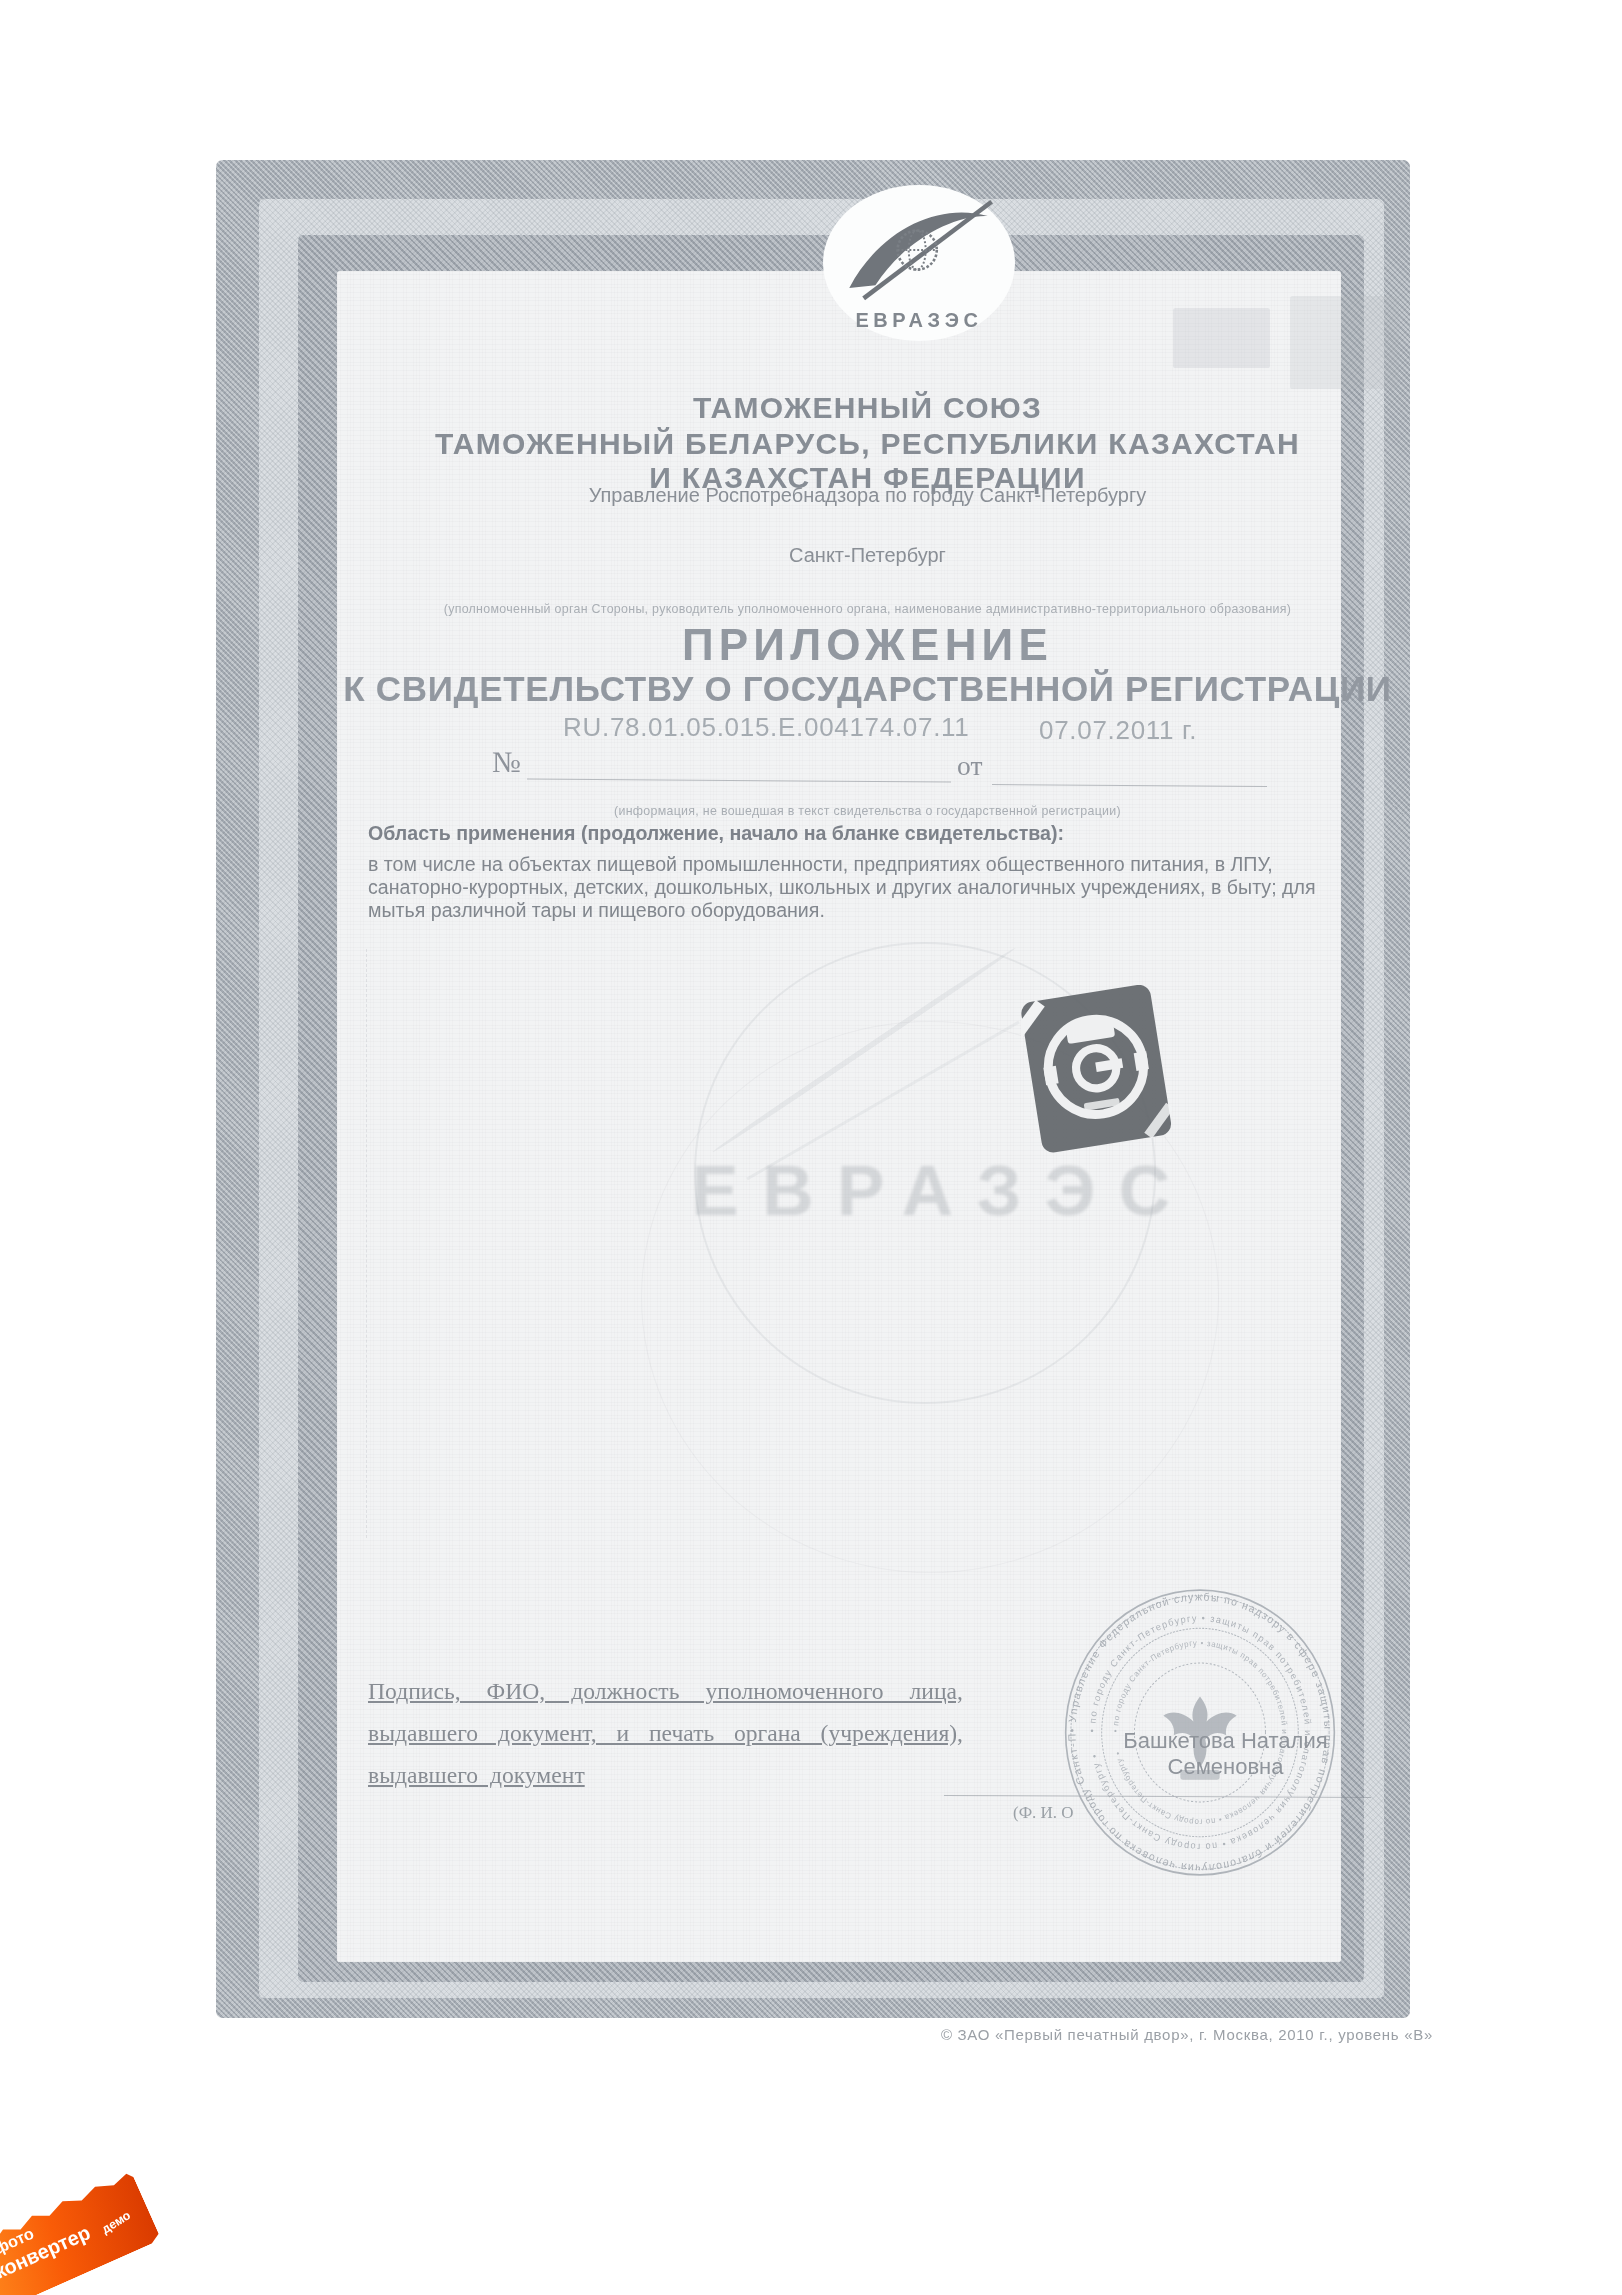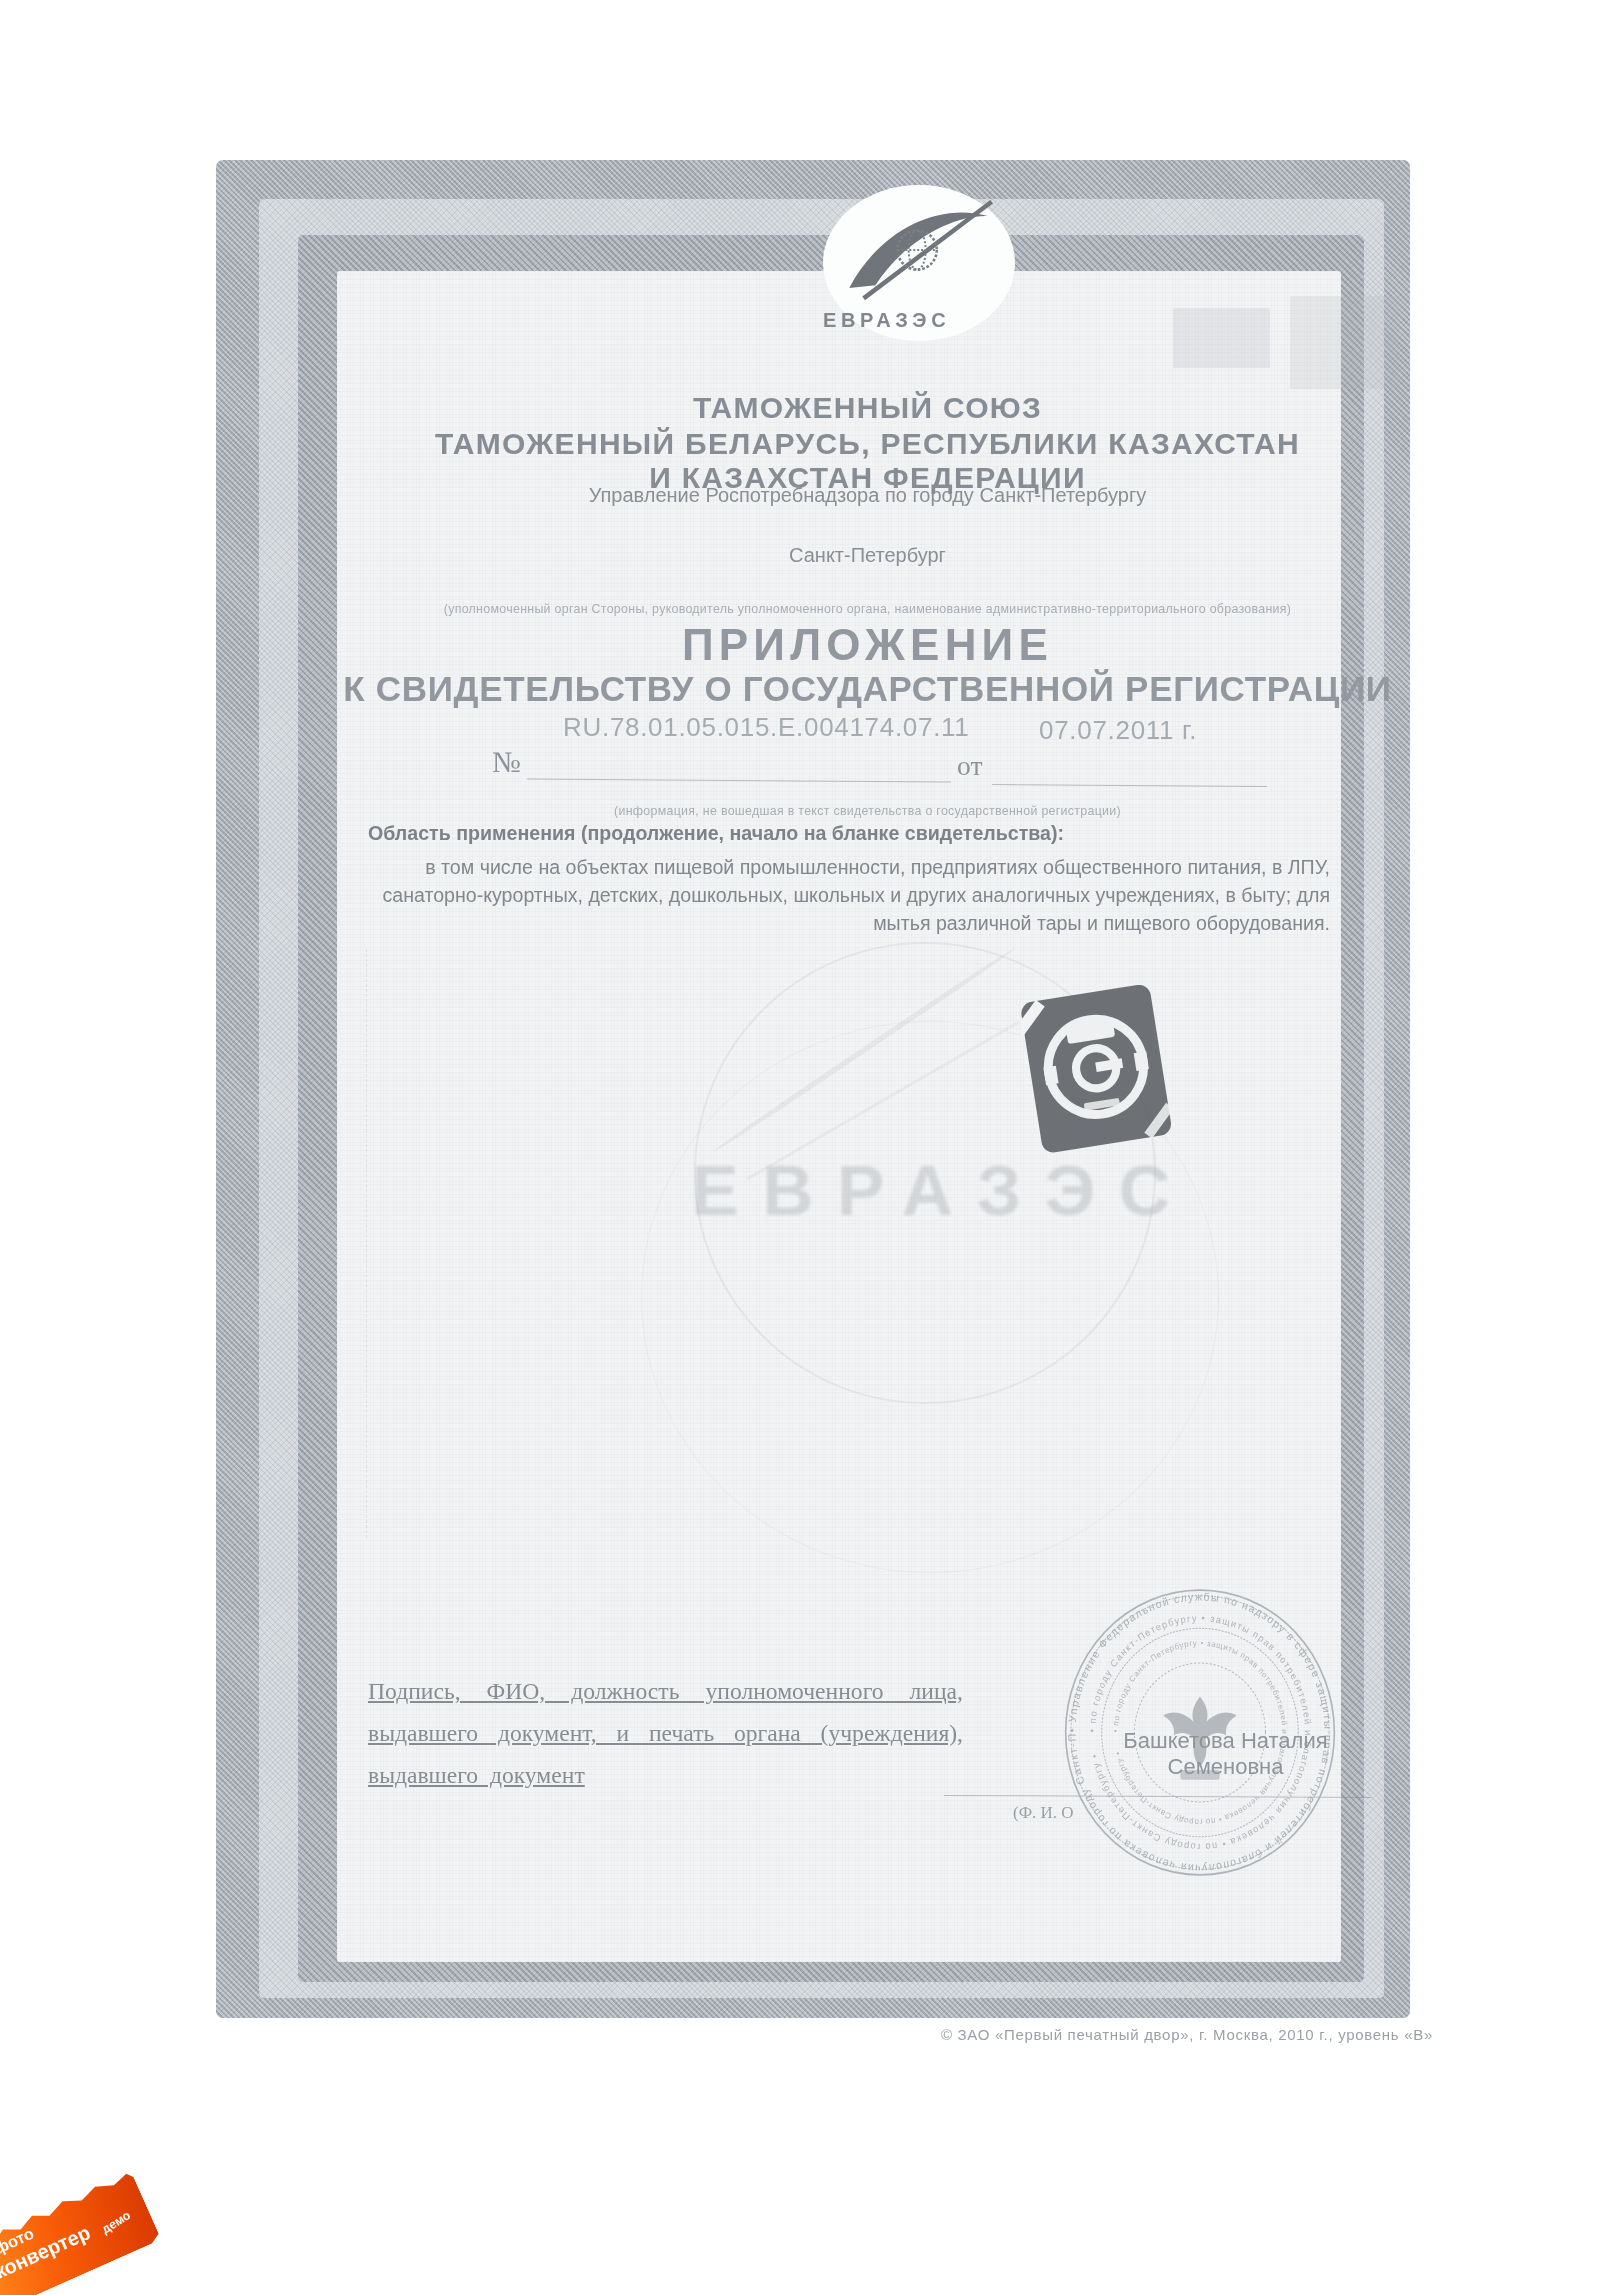--- a/index.html
+++ b/index.html
@@ -31,7 +31,7 @@
 
   
   .logo-circle{position:absolute;left:823px;top:185px;width:192px;height:156px;border-radius:50%;
-               background:#fcfdfd;z-index:3;display:flex;flex-direction:column;justify-content:flex-end;}
+               background:#fcfdfd;z-index:3;display:flex;flex-direction:column;align-items:center;justify-content:flex-end;}
   .logo-emblem{position:absolute;left:17px;top:5.2px;width:157px;height:111px;}
   .logo-label{font-size:20px;font-weight:bold;letter-spacing:4.6px;color:#81878e;margin-bottom:9.2px;}
 

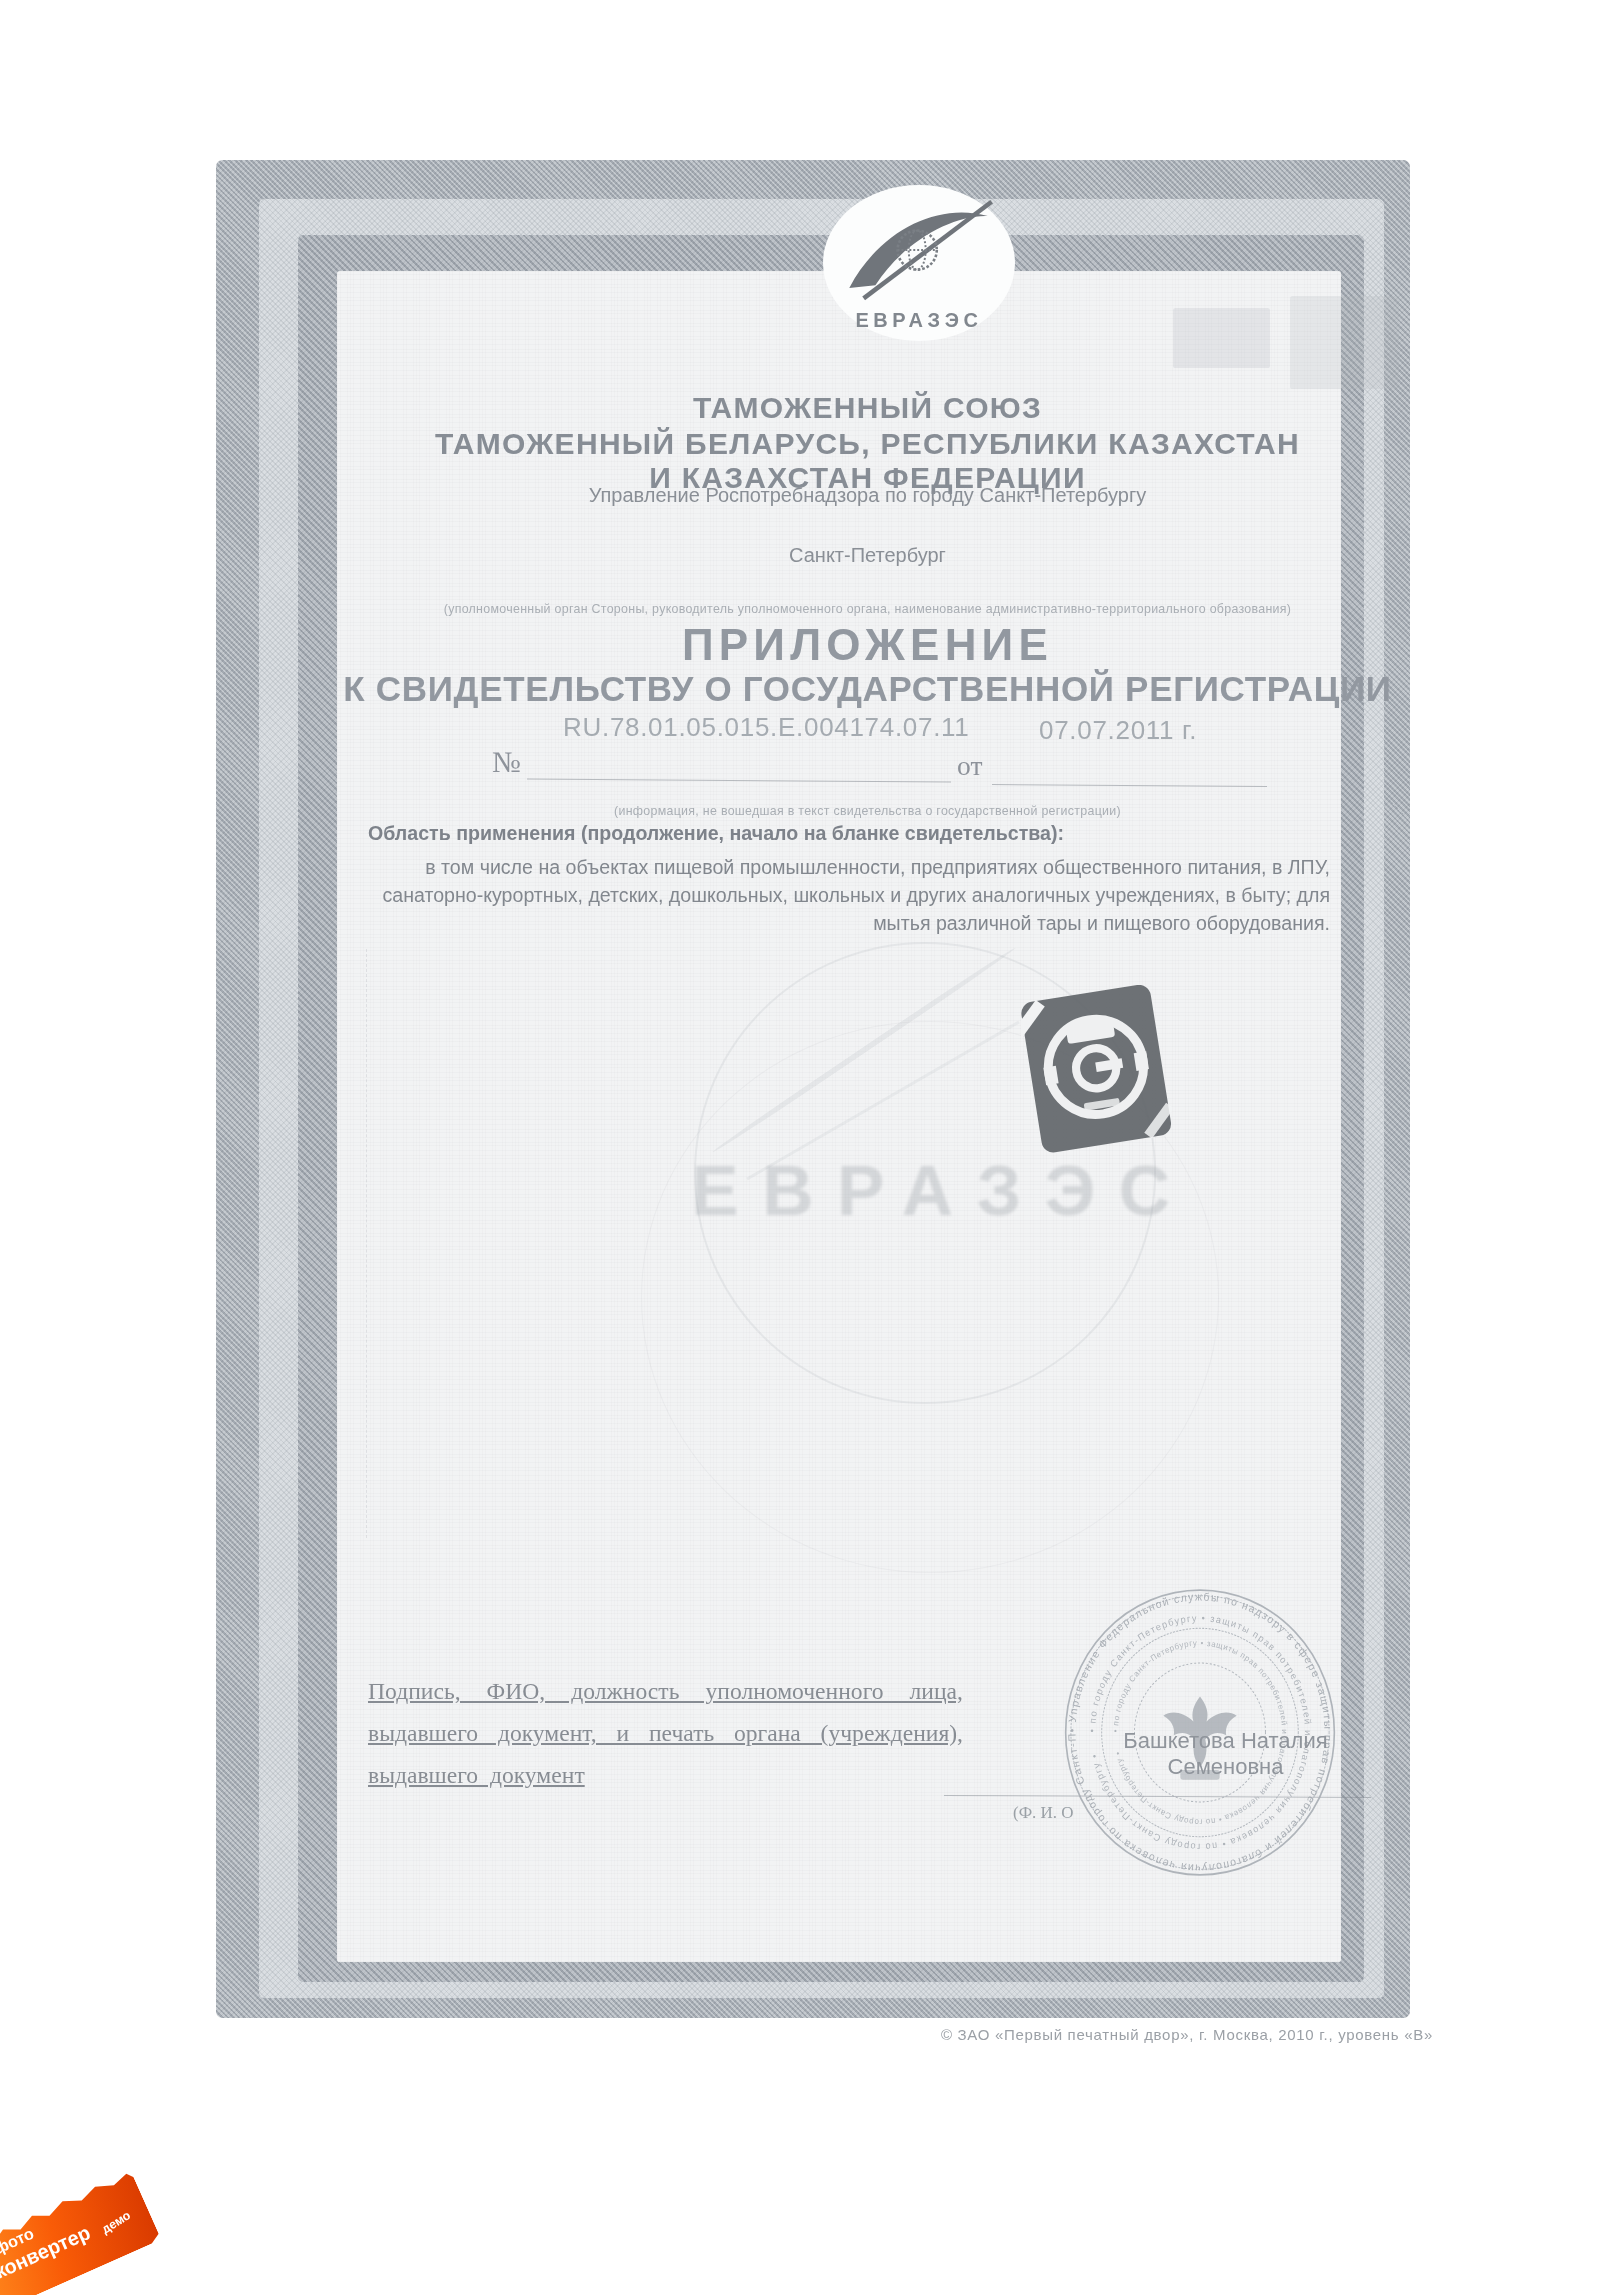--- a/index.html
+++ b/index.html
@@ -64,7 +64,7 @@
 
   
   .scope-heading{position:absolute;left:368px;top:822px;font-size:19.6px;font-weight:bold;color:#7d828a;z-index:2;}
-  .scope-body{position:absolute;left:368px;top:853px;width:962px;font-size:19.6px;color:#82878e;line-height:28px;text-align:right;z-index:2;}
+  .scope-body{position:absolute;left:368px;top:853px;width:962px;font-size:19.6px;color:#82878e;line-height:23px;text-align:left;z-index:2;}
 
   
   .wm-circle1{position:absolute;left:694px;top:942px;width:458px;height:458px;border-radius:50%;border:2px solid rgba(150,156,163,.14);z-index:1;}

